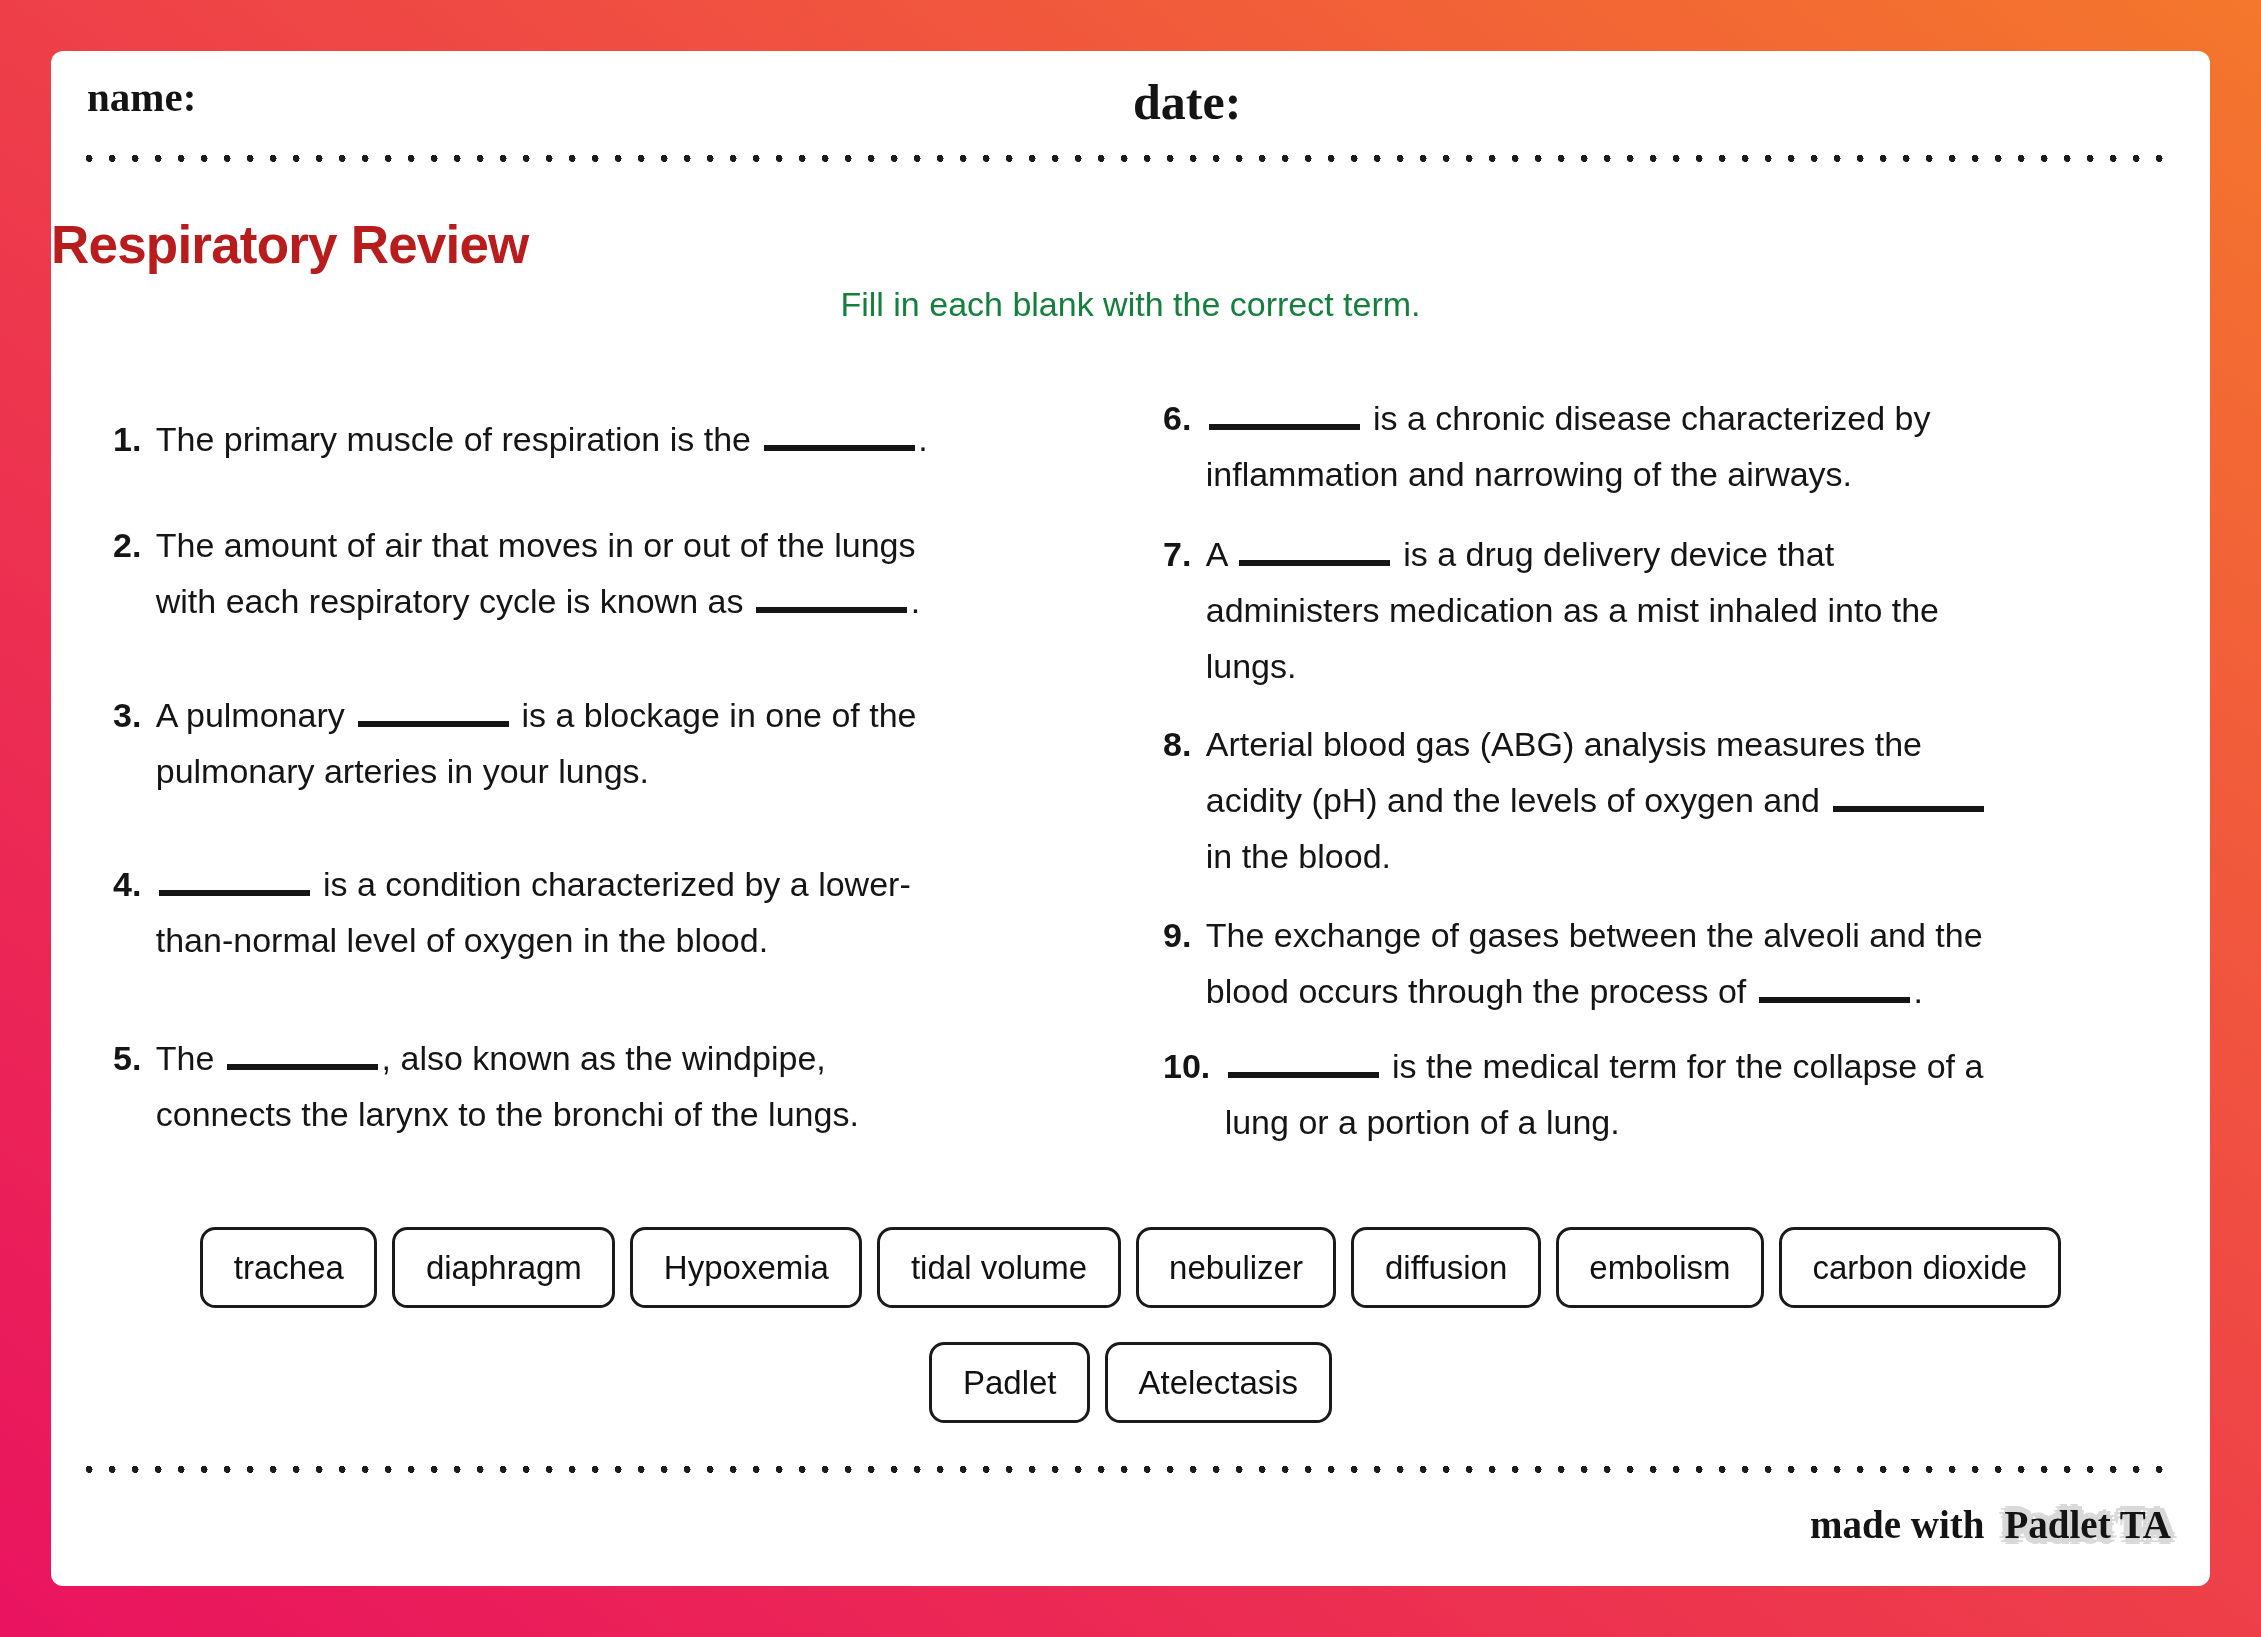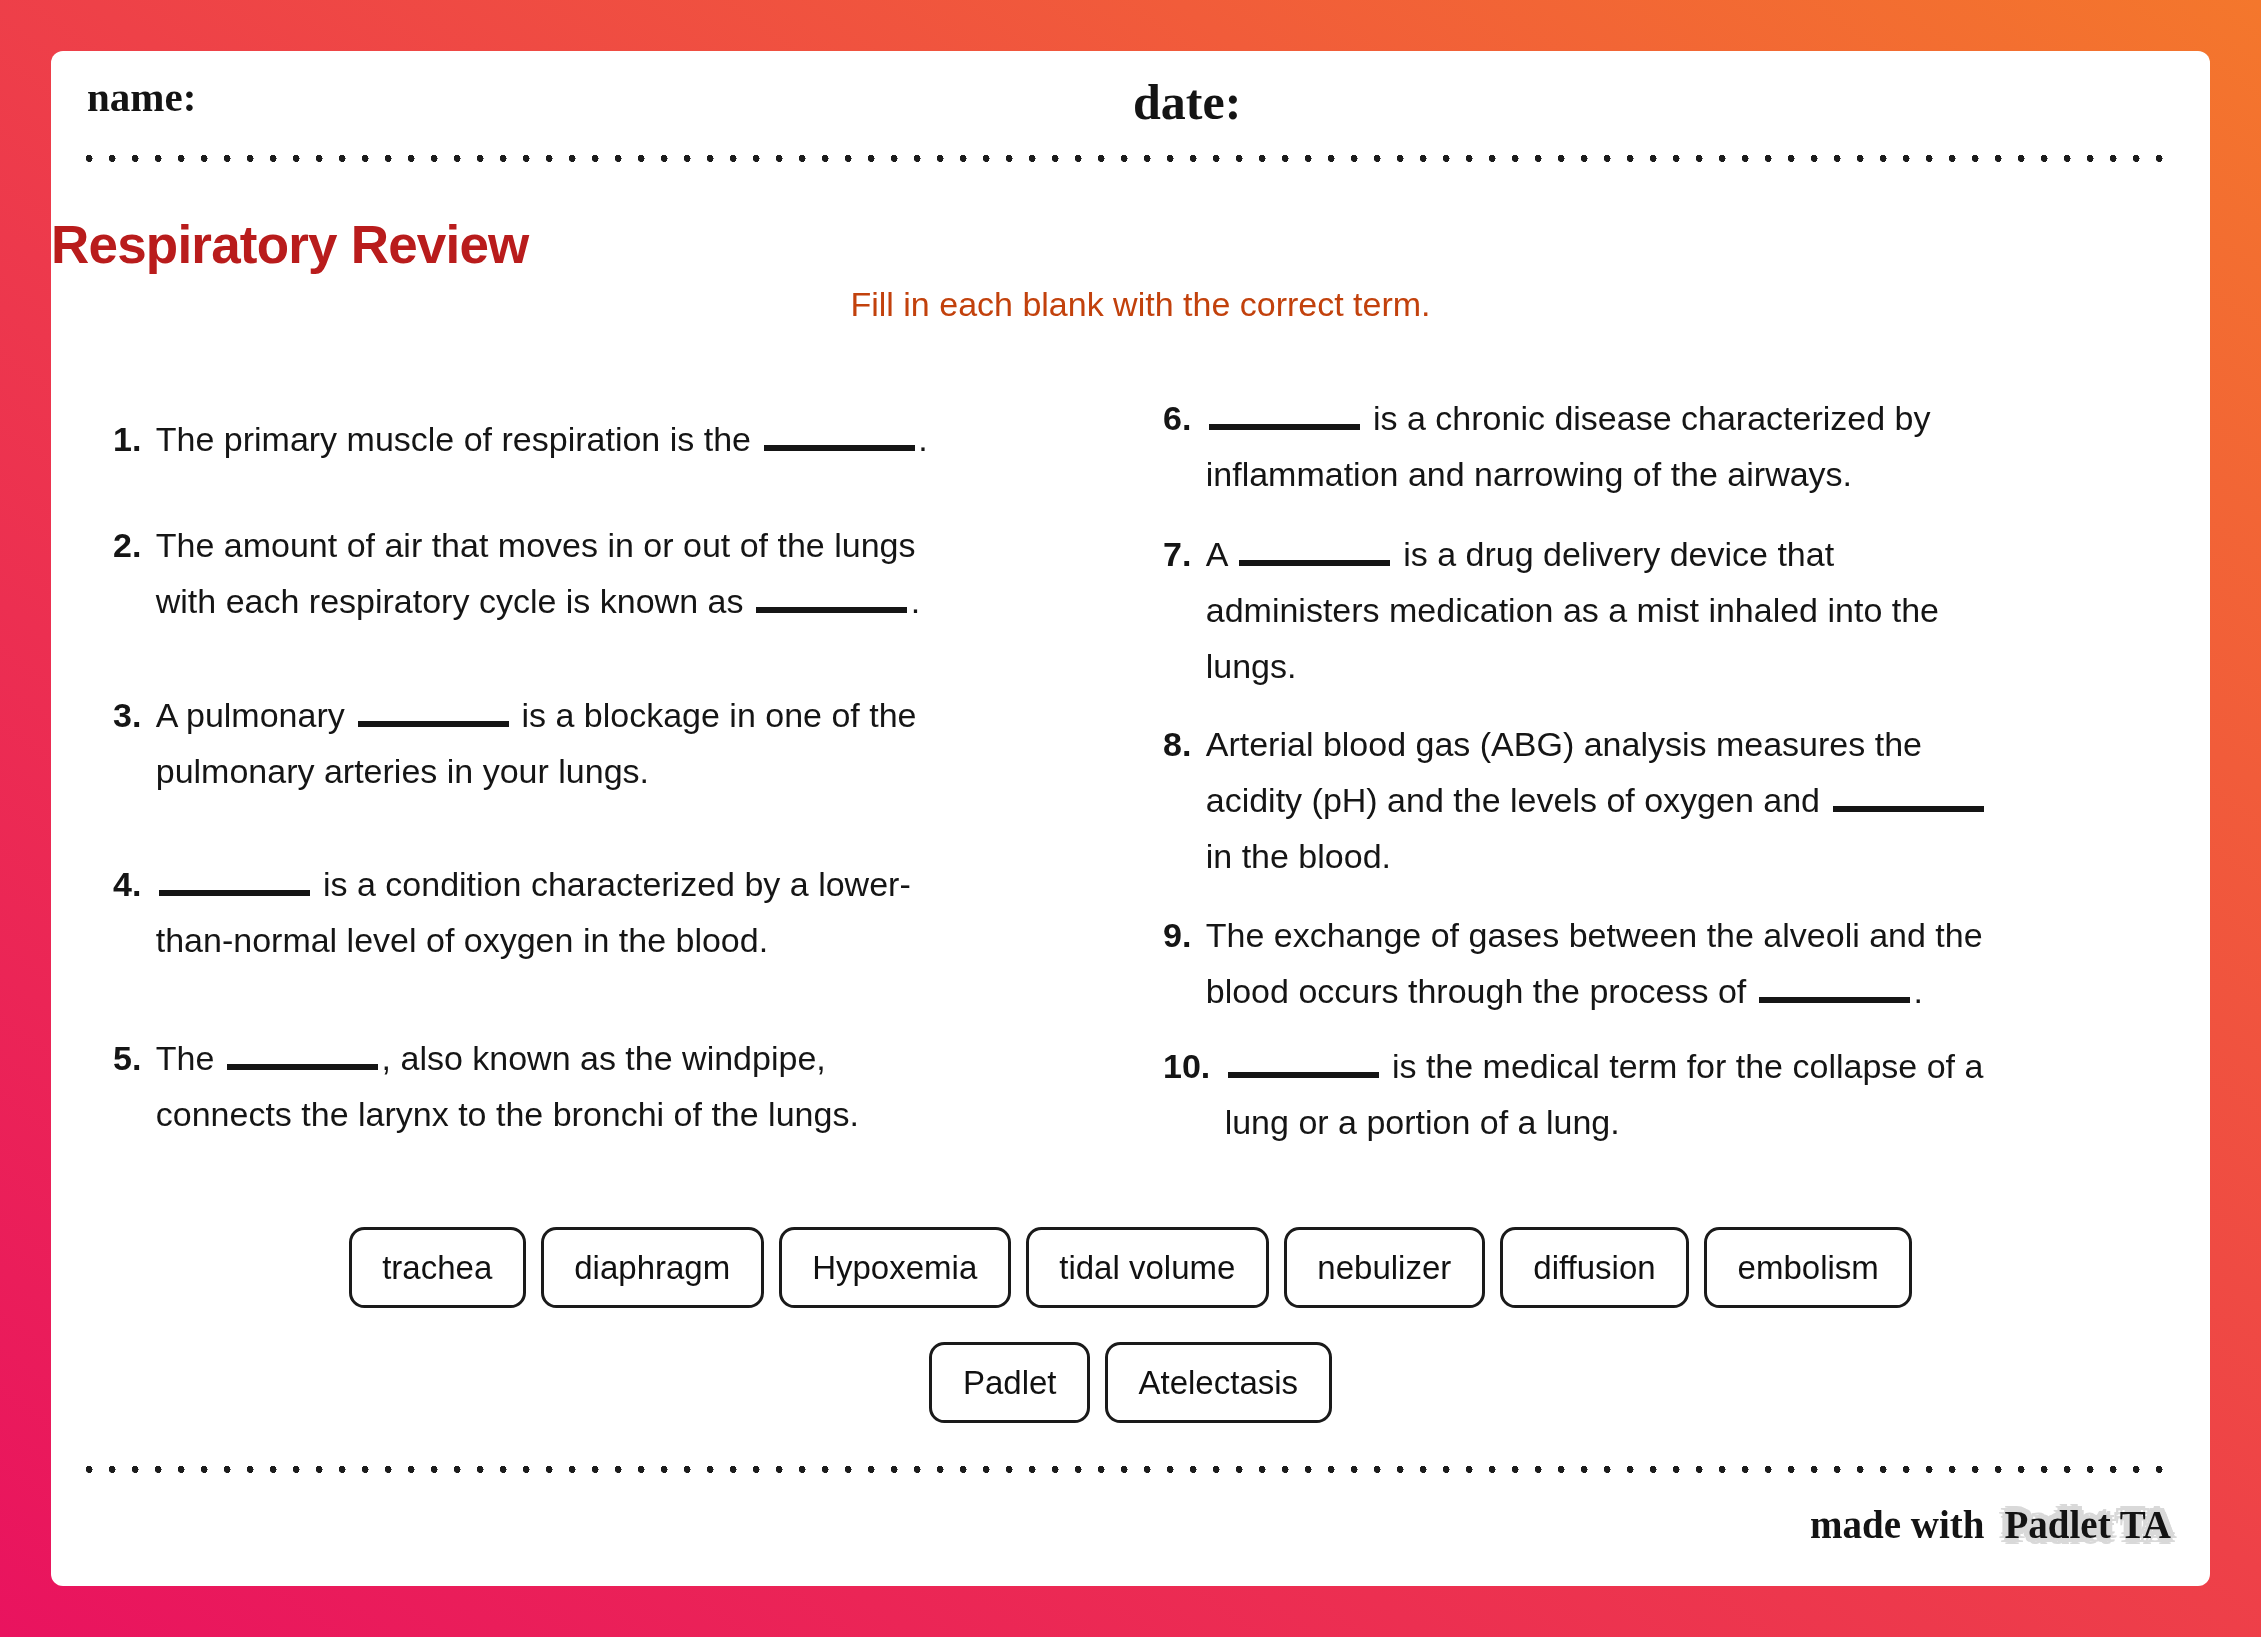--- a/index.html
+++ b/index.html
@@ -58,8 +58,7 @@
     width: 100%;
     text-align: center;
     font-size: 34px;
-    color: #c2410c;
-    padding-left: 10px;
+    color: #15803d;
   }
 
   .q {

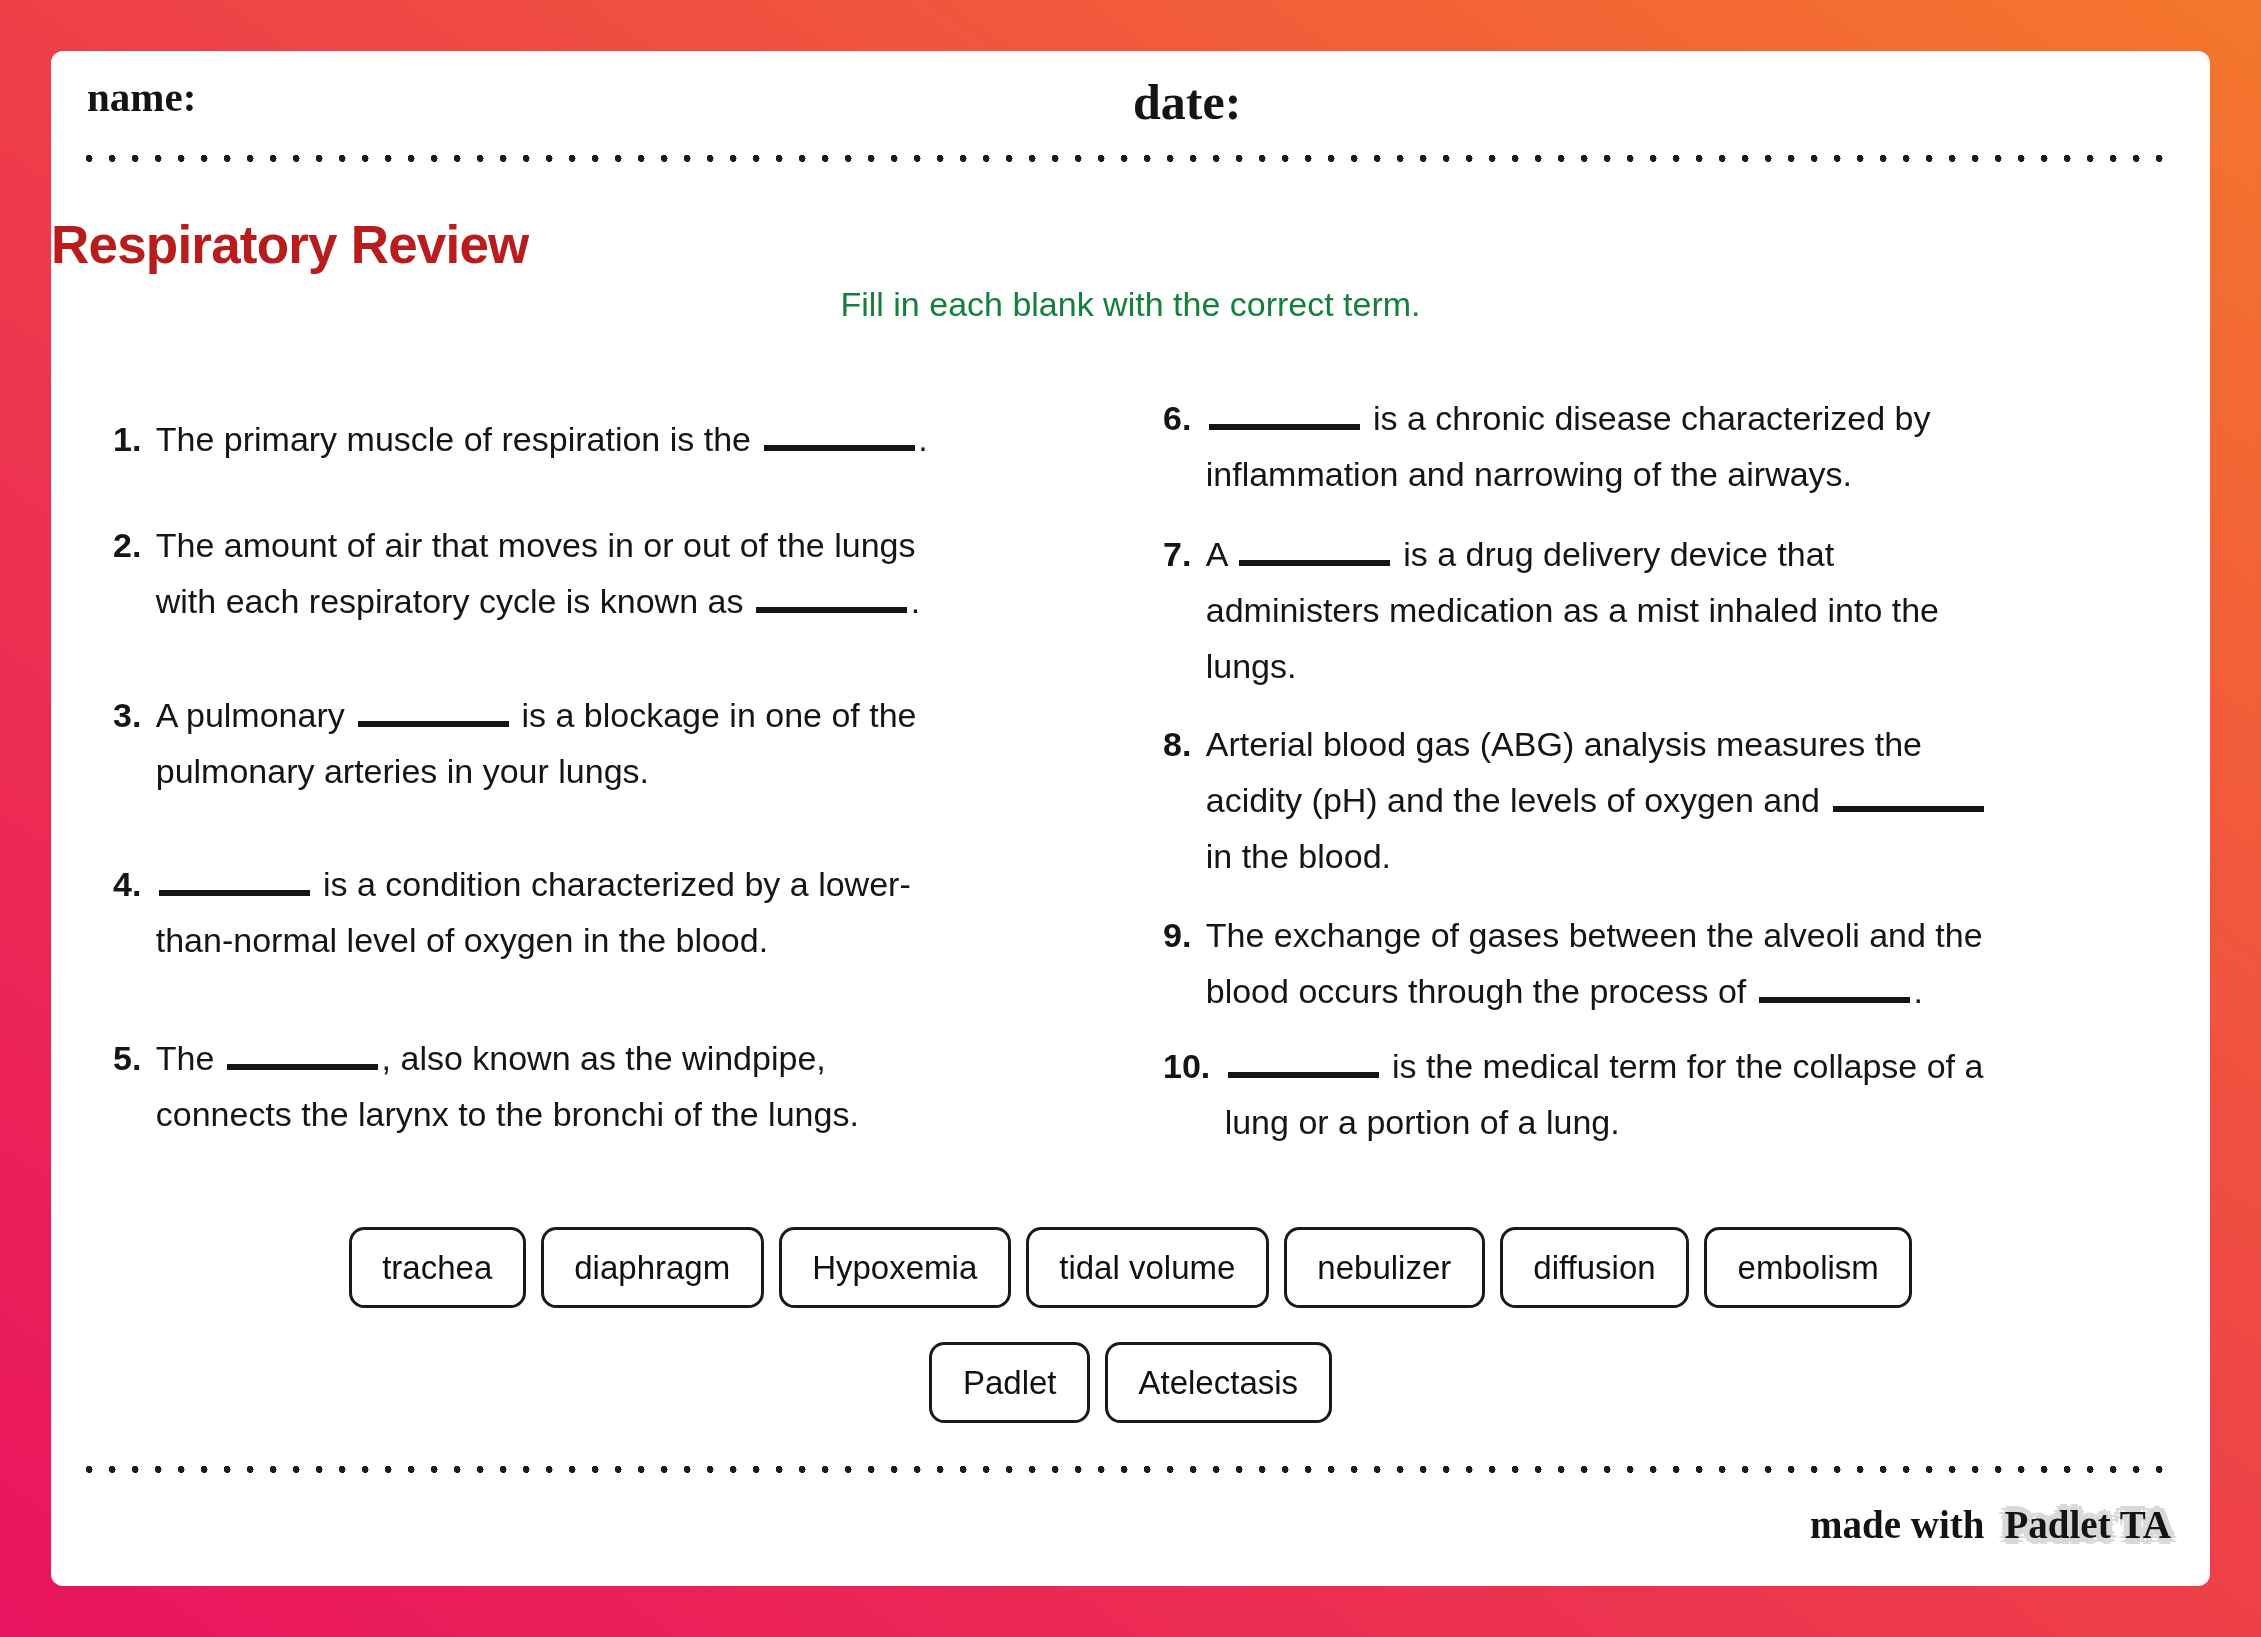--- a/index.html
+++ b/index.html
@@ -203,6 +203,7 @@
       <button class="bank-btn">nebulizer</button>
       <button class="bank-btn">diffusion</button>
       <button class="bank-btn">embolism</button>
+      <button class="bank-btn">carbon dioxide</button>
     </div>
     <div class="bank-row bank-row-2">
       <button class="bank-btn">Padlet</button>

